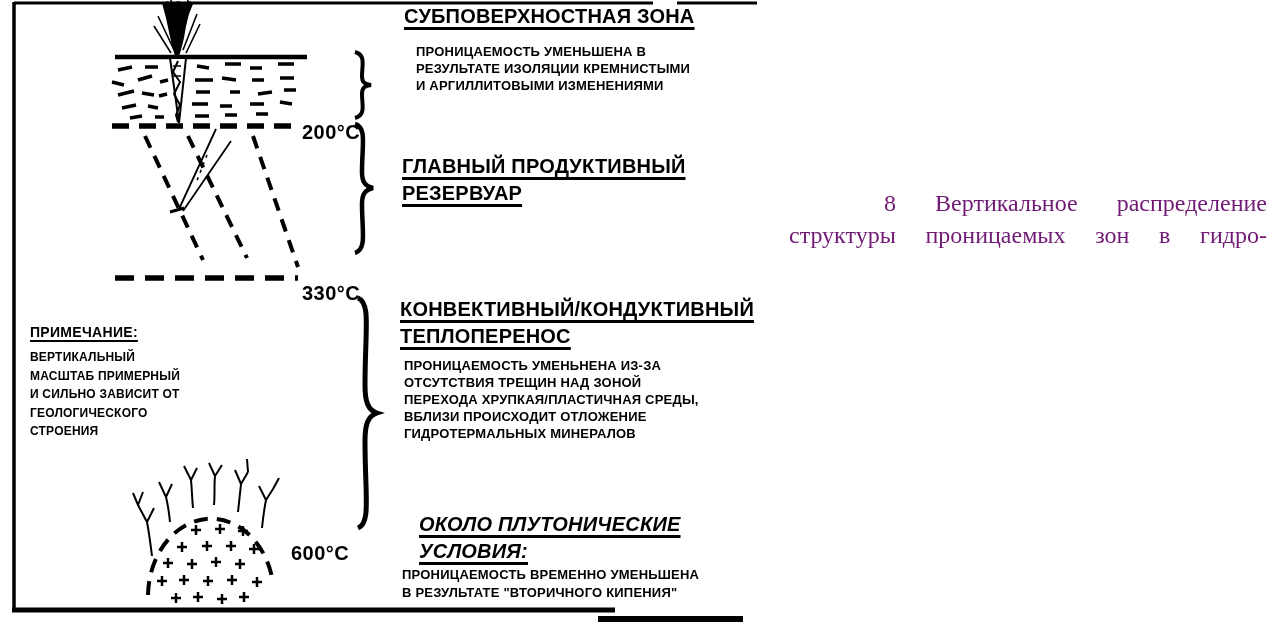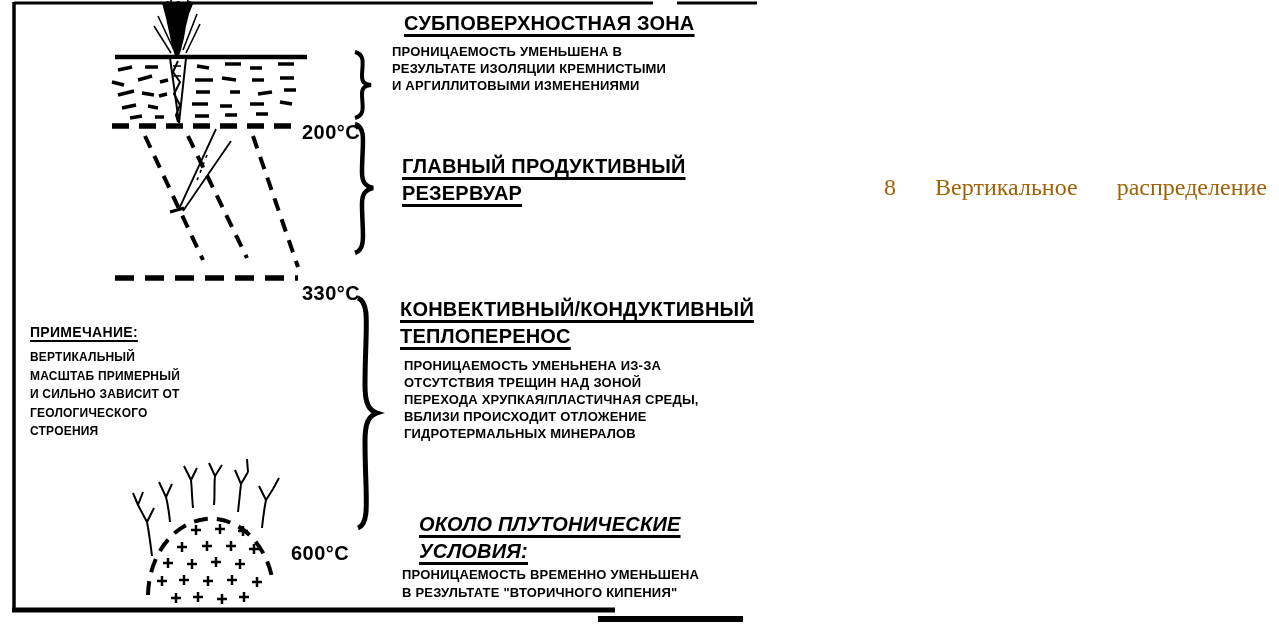--- a/index.html
+++ b/index.html
@@ -104,7 +104,7 @@
 ГЕОЛОГИЧЕСКОГО
 СТРОЕНИЯ</div>
 
-  <div class="abs zone-head" style="left:404px;top:10px;white-space:nowrap;">СУБПОВЕРХНОСТНАЯ ЗОНА</div>
+  <div class="abs zone-head" style="left:404px;top:3px;white-space:nowrap;">СУБПОВЕРХНОСТНАЯ ЗОНА</div>
   <div class="abs zone-body" style="left:392px;top:43px;width:330px;">ПРОНИЦАЕМОСТЬ УМЕНЬШЕНА В
 РЕЗУЛЬТАТЕ ИЗОЛЯЦИИ КРЕМНИСТЫМИ
 И АРГИЛЛИТОВЫМИ ИЗМЕНЕНИЯМИ</div>

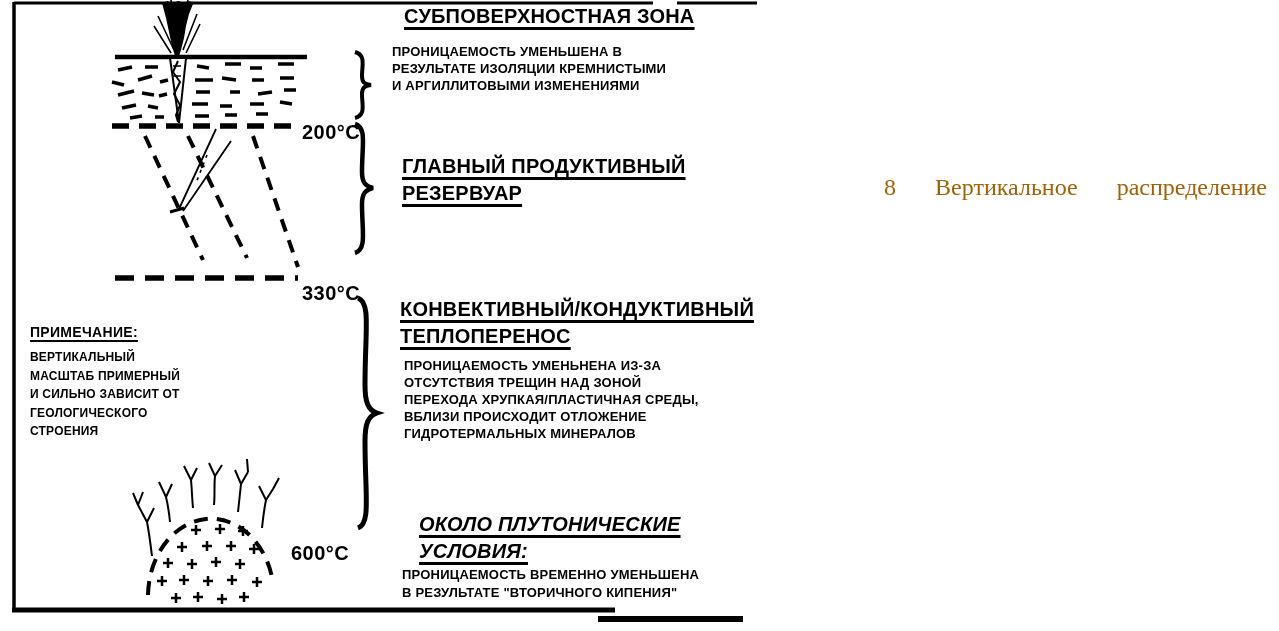--- a/index.html
+++ b/index.html
@@ -105,7 +105,7 @@
 СТРОЕНИЯ</div>
 
   <div class="abs zone-head" style="left:404px;top:3px;white-space:nowrap;">СУБПОВЕРХНОСТНАЯ ЗОНА</div>
-  <div class="abs zone-body" style="left:392px;top:43px;width:330px;">ПРОНИЦАЕМОСТЬ УМЕНЬШЕНА В
+  <div class="abs zone-body" style="left:416px;top:43px;width:330px;">ПРОНИЦАЕМОСТЬ УМЕНЬШЕНА В
 РЕЗУЛЬТАТЕ ИЗОЛЯЦИИ КРЕМНИСТЫМИ
 И АРГИЛЛИТОВЫМИ ИЗМЕНЕНИЯМИ</div>
 

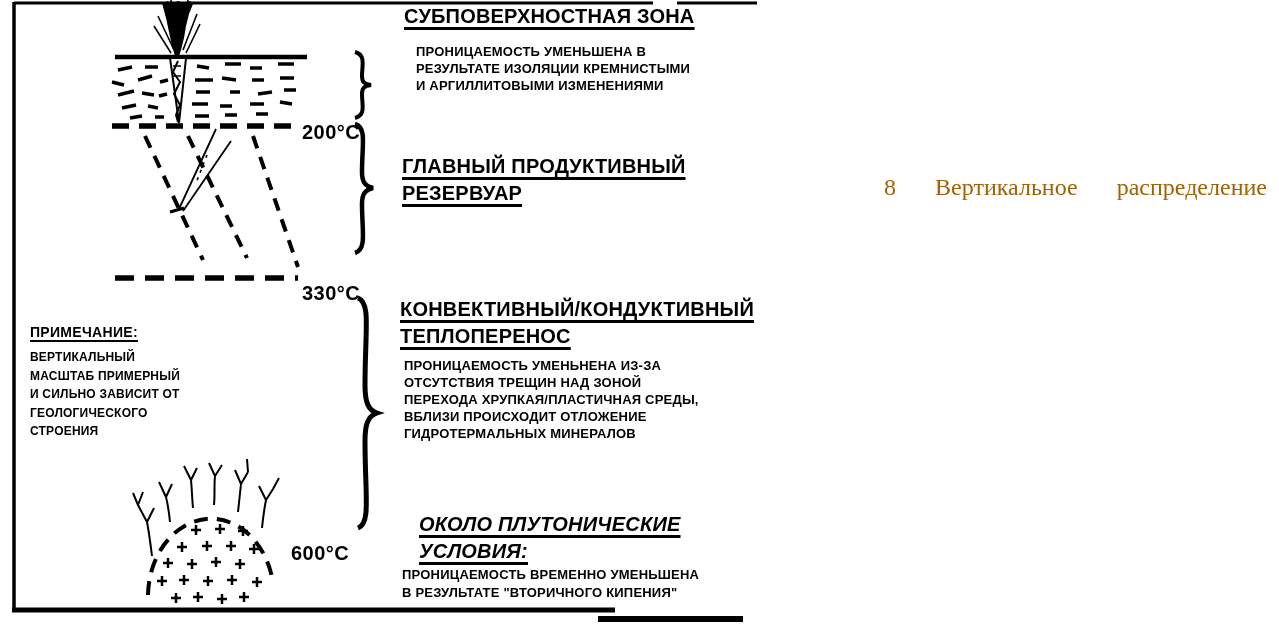--- a/index.html
+++ b/index.html
@@ -14,7 +14,7 @@
   .note-head{font-weight:bold;font-size:14px;letter-spacing:0.3px;
              text-decoration:underline;text-decoration-thickness:2px;text-underline-offset:3px;text-align:center;}
   .note-body{font-weight:bold;font-size:12px;line-height:18.5px;white-space:pre-line;letter-spacing:0.2px;}
-  .caption{font-family:"Liberation Serif",serif;font-size:24px;line-height:32px;color:#a16207;}
+  .caption{font-family:"Liberation Serif",serif;font-size:24px;line-height:32px;color:#701a75;margin-top:16px;}
   .caption .cline{text-align:justify;text-align-last:justify;}
   .caption .cline.first{padding-left:95px;}
   .caption .cline.last{text-align-last:left;}

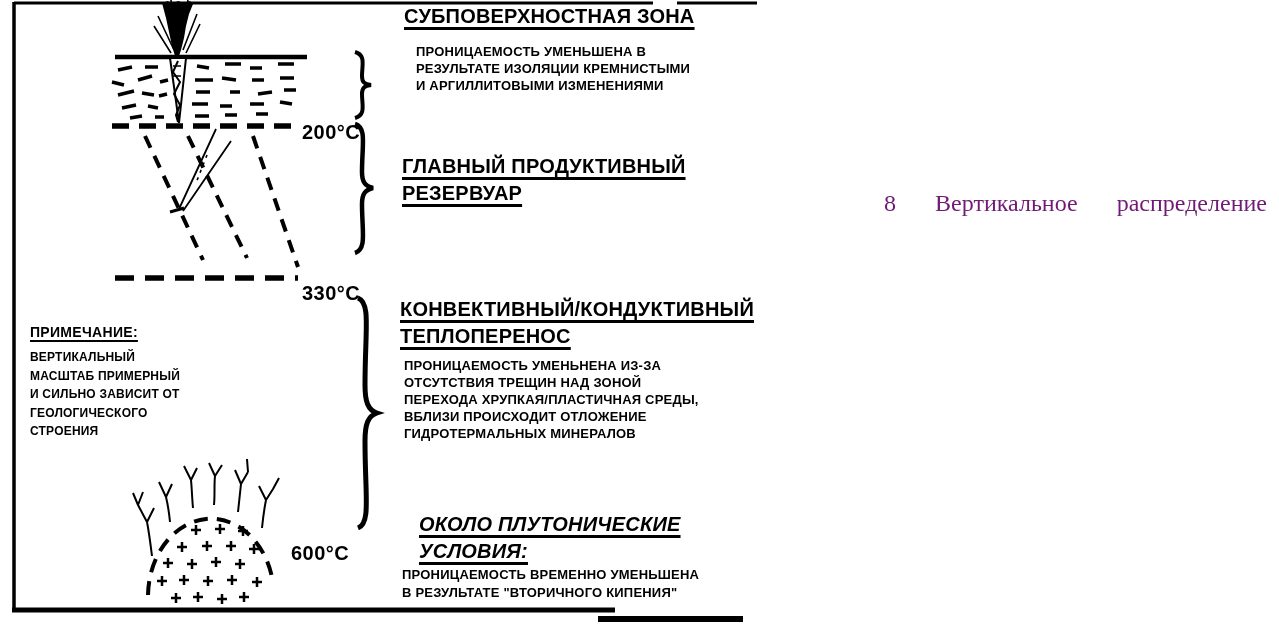--- a/index.html
+++ b/index.html
@@ -124,6 +124,7 @@
 
   <div class="abs caption" style="left:789px;top:171px;width:478px;">
     <div class="cline first">8  Вертикальное  распределение</div>
+    <div class="cline">структуры проницаемых зон в гидро-</div>
   </div>
 
 </div>

